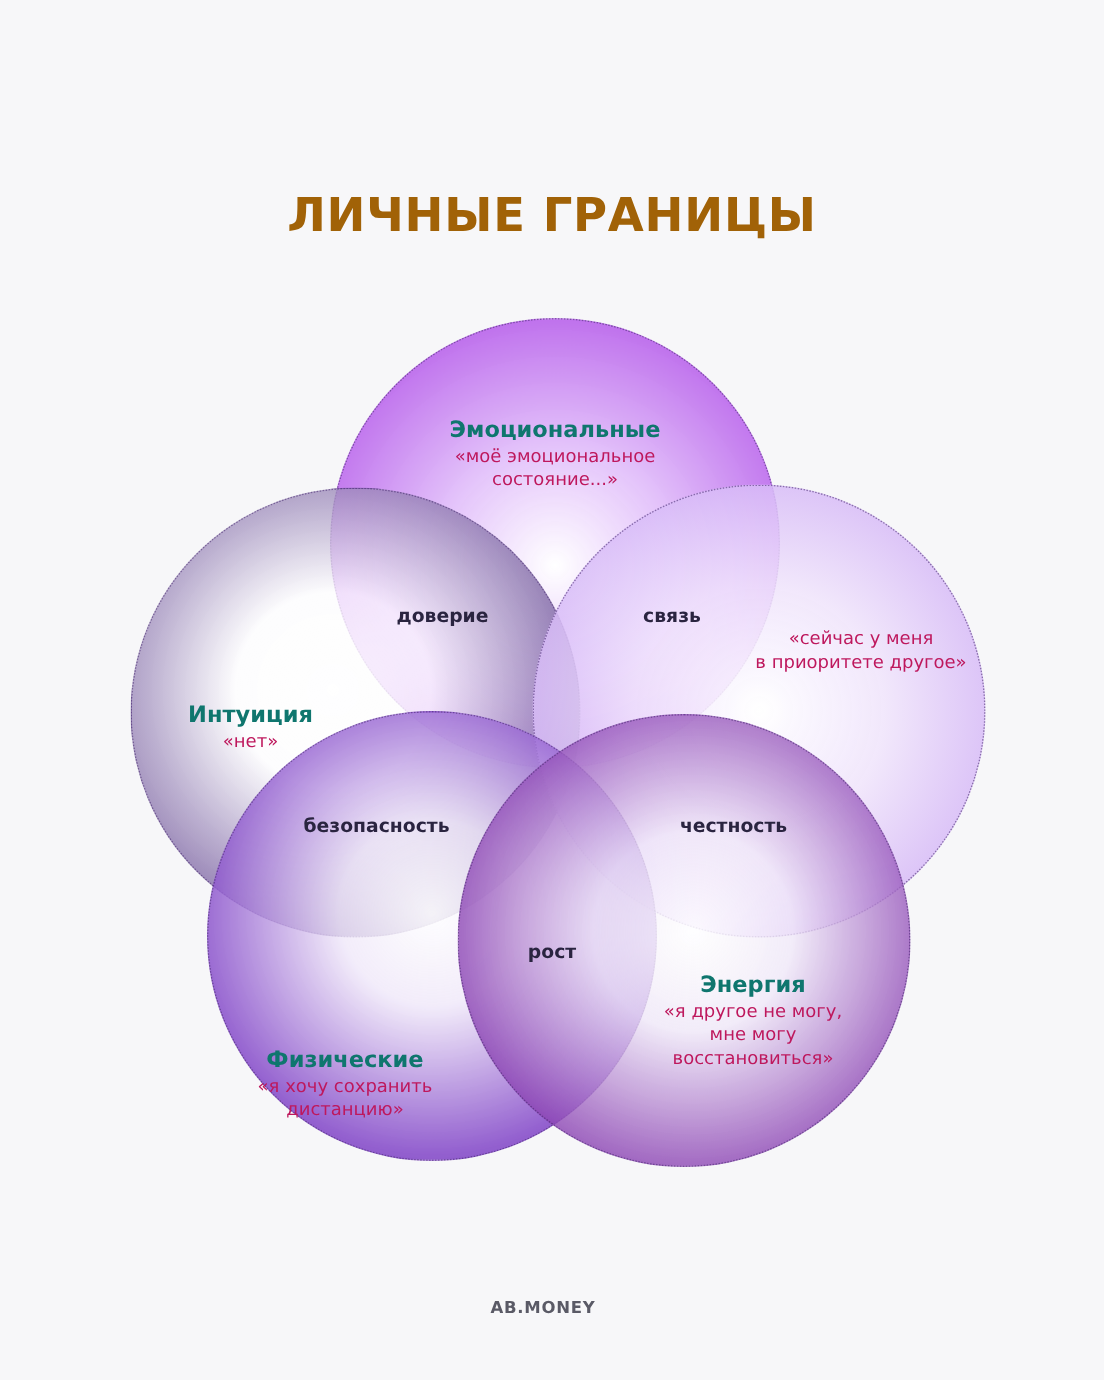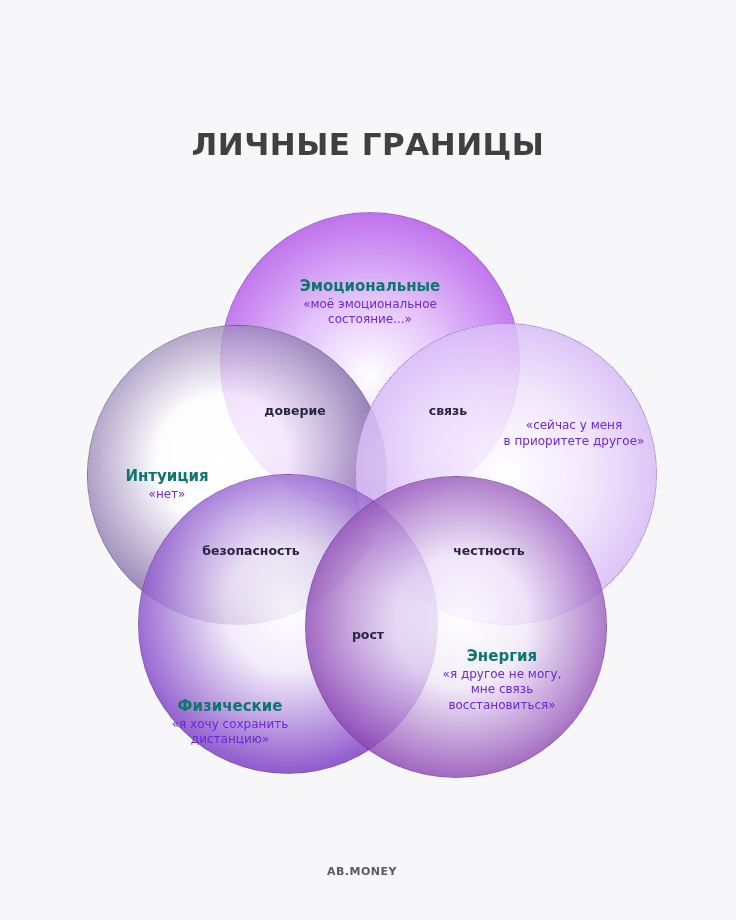--- a/index.html
+++ b/index.html
@@ -12,7 +12,7 @@
     .title {
       position:absolute; left:0; width:736px; top:126px;
       text-align:center; font-size:31px; font-weight:bold;
-      color:#404040; letter-spacing:0.5px;
+      color:#a16207; letter-spacing:0.5px;
       font-family:"DejaVu Sans", sans-serif;
     }
     .stage { position:absolute; left:0; top:0; width:736px; height:920px; }

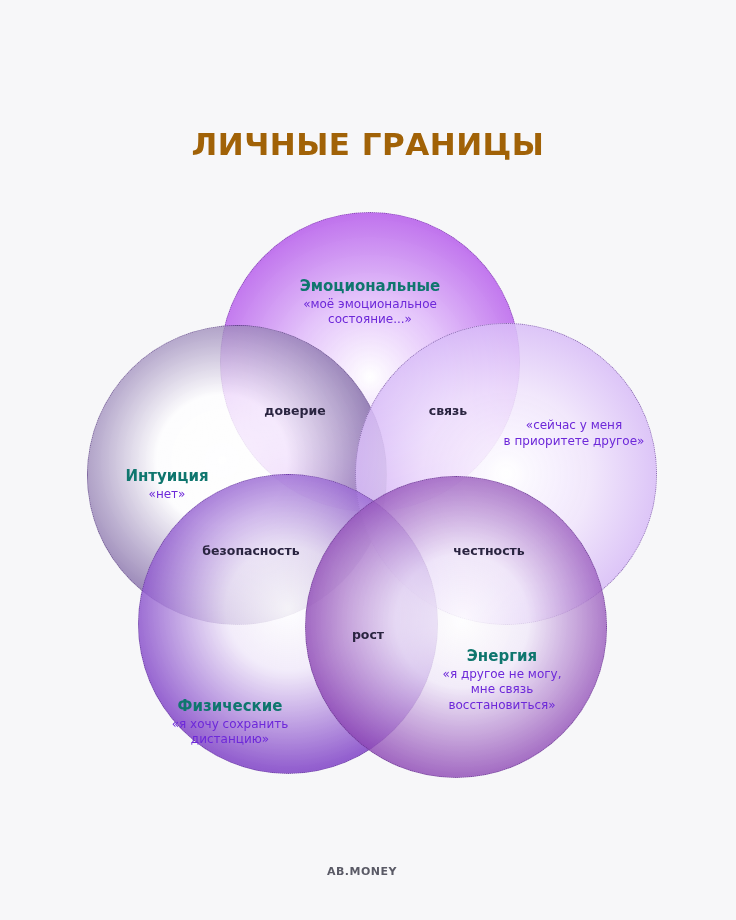--- a/index.html
+++ b/index.html
@@ -27,7 +27,7 @@
       line-height:1.3;
     }
     .lbl .h { font-size:15px; font-weight:bold; color:#0f766e; }
-    .lbl .q { font-size:12px; color:#6d28d9; }
+    .lbl .q { font-size:12px; color:#be185d; }
     .ov { position:absolute; transform:translate(-50%,-50%); font-size:12.5px; font-weight:bold; color:#2a2440; white-space:nowrap; }
     .brand {
       position:absolute; left:0; width:724px; top:865px; text-align:center;

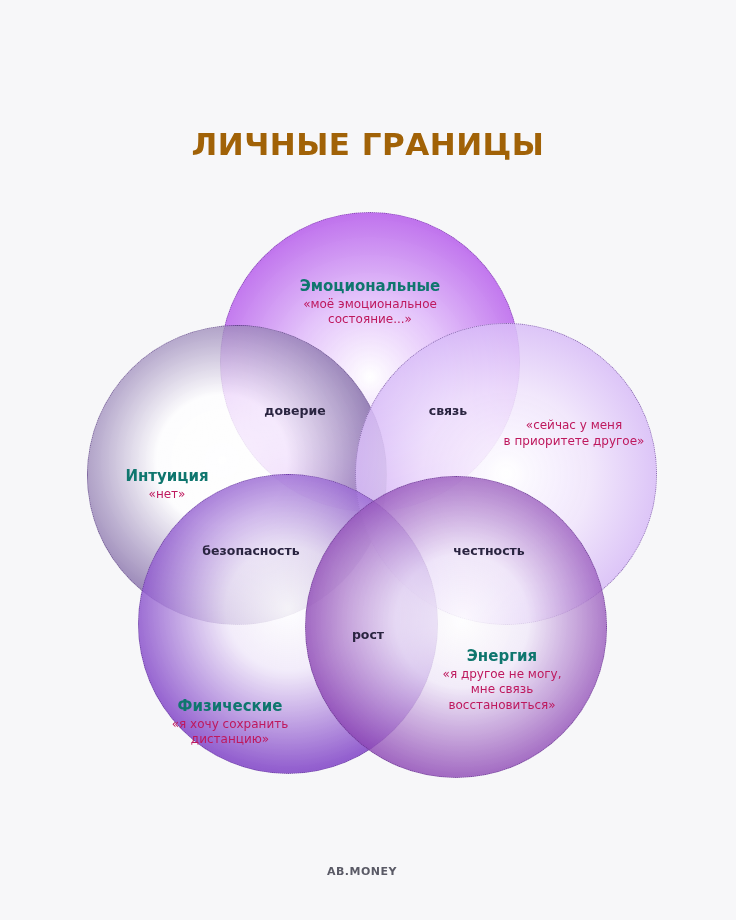--- a/index.html
+++ b/index.html
@@ -81,7 +81,7 @@
   <div class="lbl" style="left:502px; top:647px;">
     <div class="h">Энергия</div>
     <div class="q">«я другое не могу,</div>
-    <div class="q">мне связь</div>
+    <div class="q">мне могу</div>
     <div class="q">восстановиться»</div>
   </div>
 

